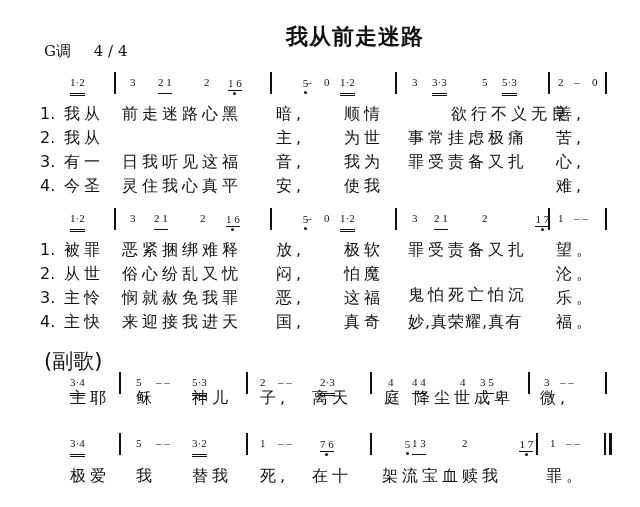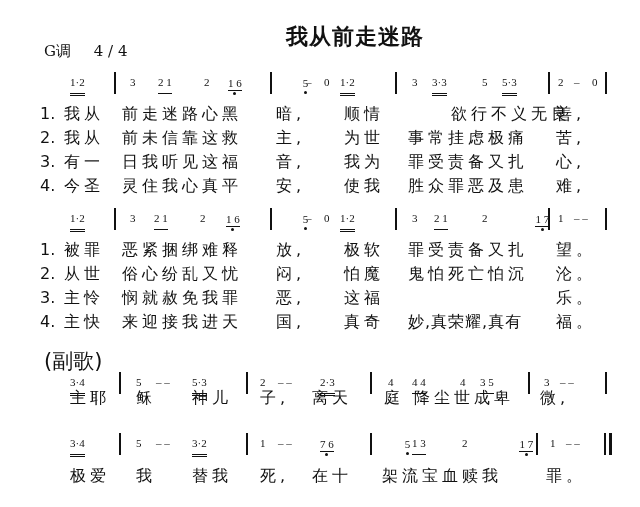--- a/index.html
+++ b/index.html
@@ -70,7 +70,6 @@
 <div class="lyr" style="top:128px;">
   <span style="left:40px;letter-spacing:0;">2.</span>
   <span style="left:64px;">我从</span>
-  <span style="left:122px;">前未信靠这救</span>
   <span style="left:276px;">主,</span>
   <span style="left:344px;">为世</span>
   <span style="left:408px;">事常挂虑极痛</span>

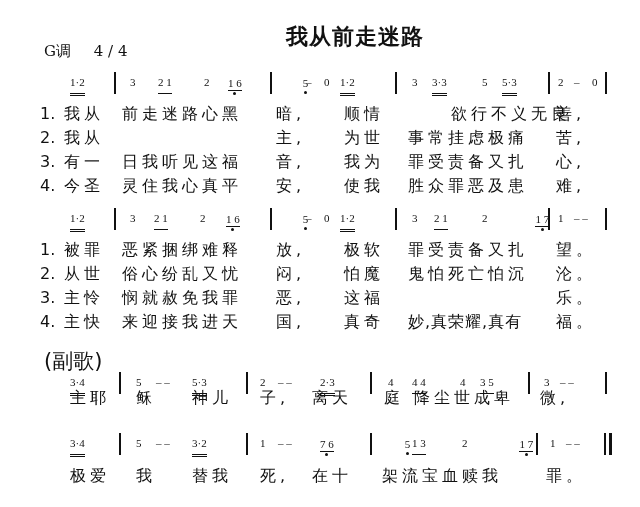--- a/index.html
+++ b/index.html
@@ -90,7 +90,6 @@
   <span style="left:122px;">灵住我心真平</span>
   <span style="left:276px;">安,</span>
   <span style="left:344px;">使我</span>
-  <span style="left:408px;">胜众罪恶及患</span>
   <span style="left:556px;">难,</span>
 </div>
 

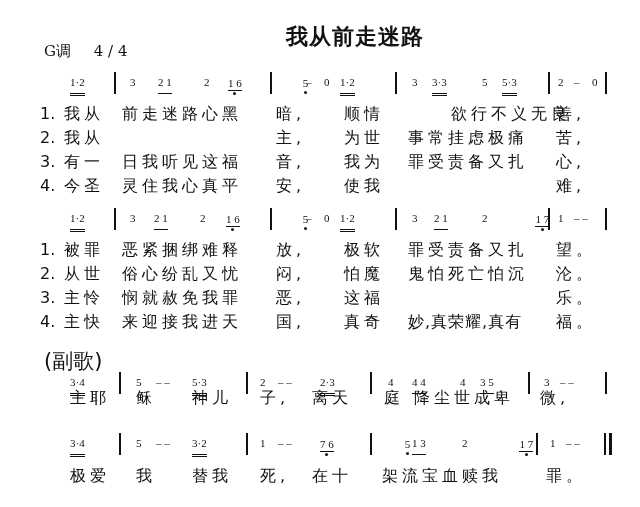--- a/index.html
+++ b/index.html
@@ -131,7 +131,7 @@
   <span style="left:122px;">俗心纷乱又忧</span>
   <span style="left:276px;">闷,</span>
   <span style="left:344px;">怕魔</span>
-  <span style="left:408px;">鬼怕死亡怕沉</span>
+  <span style="left:408px;margin-top:21px;">鬼怕死亡怕沉</span>
   <span style="left:556px;">沦。</span>
 </div>
 <div class="lyr" style="top:288px;">

